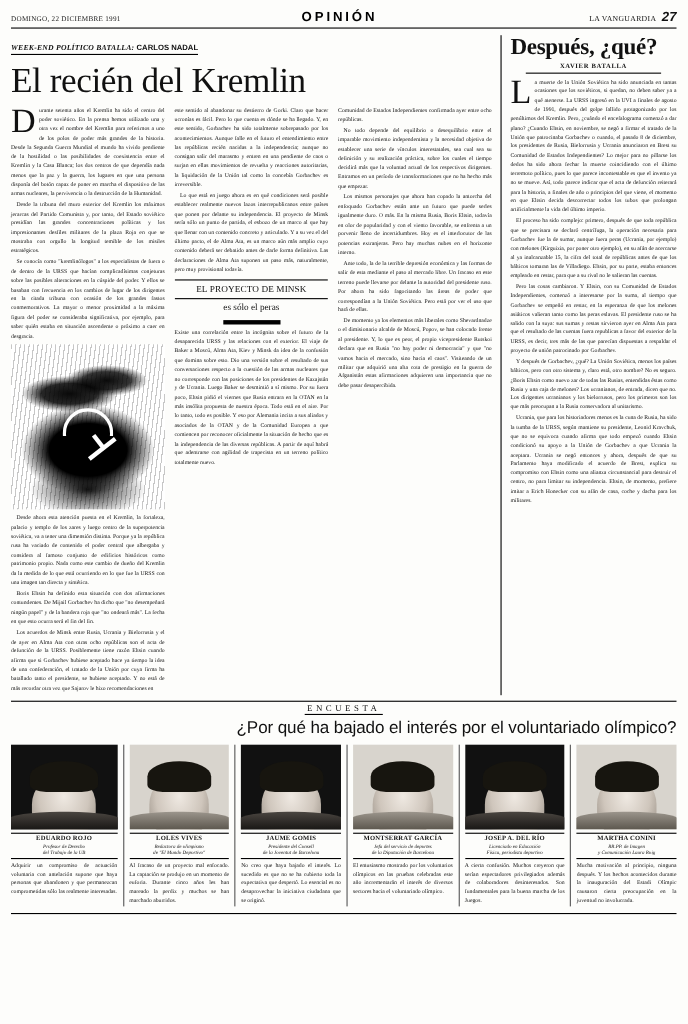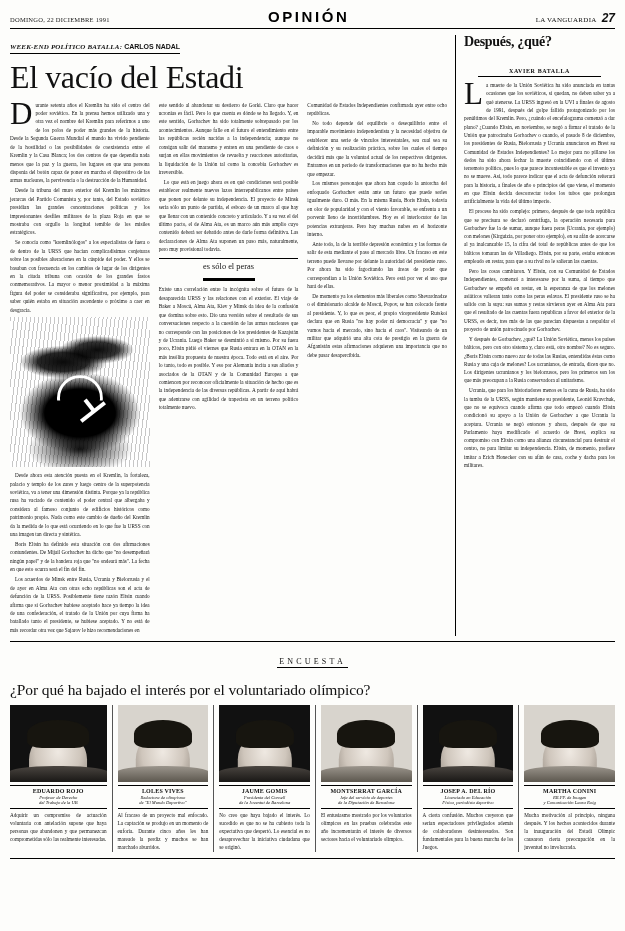--- a/index.html
+++ b/index.html
@@ -24,7 +24,7 @@
     text-transform:uppercase; color:#1a1a1a; white-space:nowrap;
   }
   .masthead-section {
-    font-size:15px; font-weight:bold; letter-spacing:2.6px;
+    font-size:12px; font-weight:bold; letter-spacing:2.6px;
     font-family:"Liberation Sans", sans-serif; color:#000;
     transform:translateX(-14px);
   }

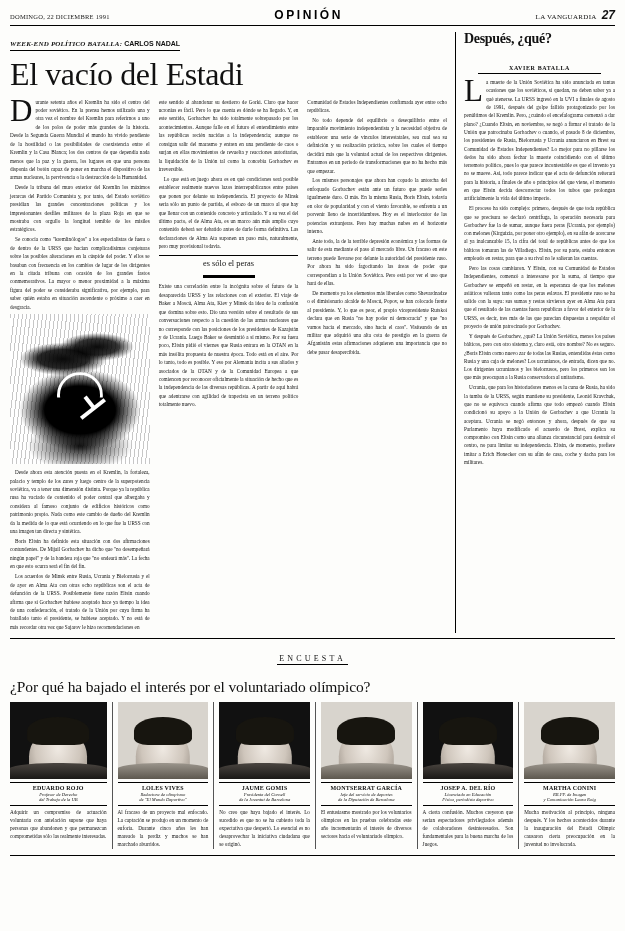--- a/index.html
+++ b/index.html
@@ -113,7 +113,7 @@
 
   
   .headline-right {
-    font-size:14px; line-height:1.0; margin:0 0 19px 0;
+    font-size:21px; line-height:1.0; margin:0 0 5px 0;
     letter-spacing:-.3px; font-family:"Liberation Serif", serif;
   }
   .byline-right {

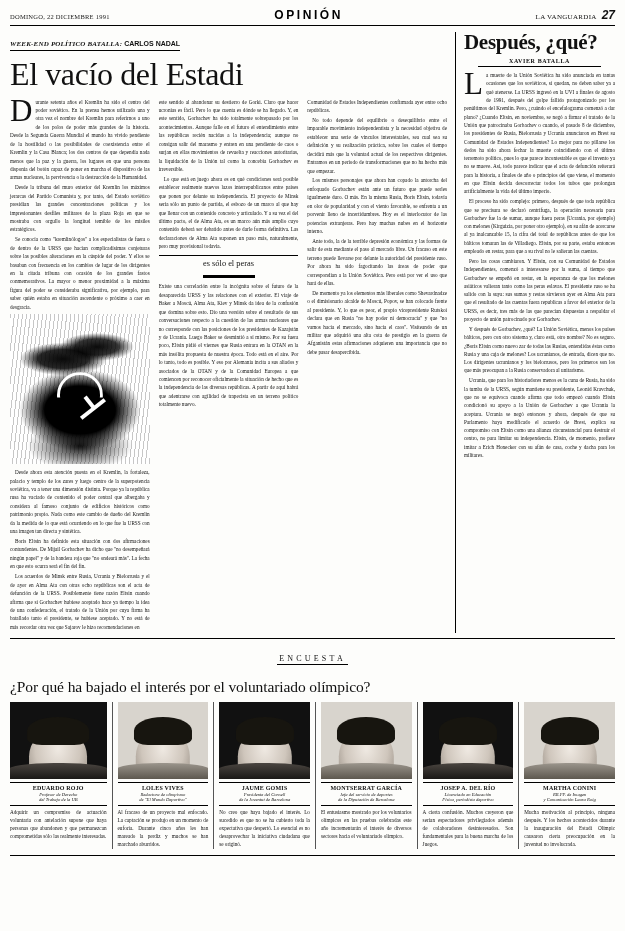--- a/index.html
+++ b/index.html
@@ -198,7 +198,7 @@
         <b>CARLOS NADAL</b>
       </div>
 
-      <h1 class="headline-main">El vacío del Estadi</h1>
+      <h1 class="headline-main">El recién del Kremlin</h1>
 
       <div class="cols3">
 

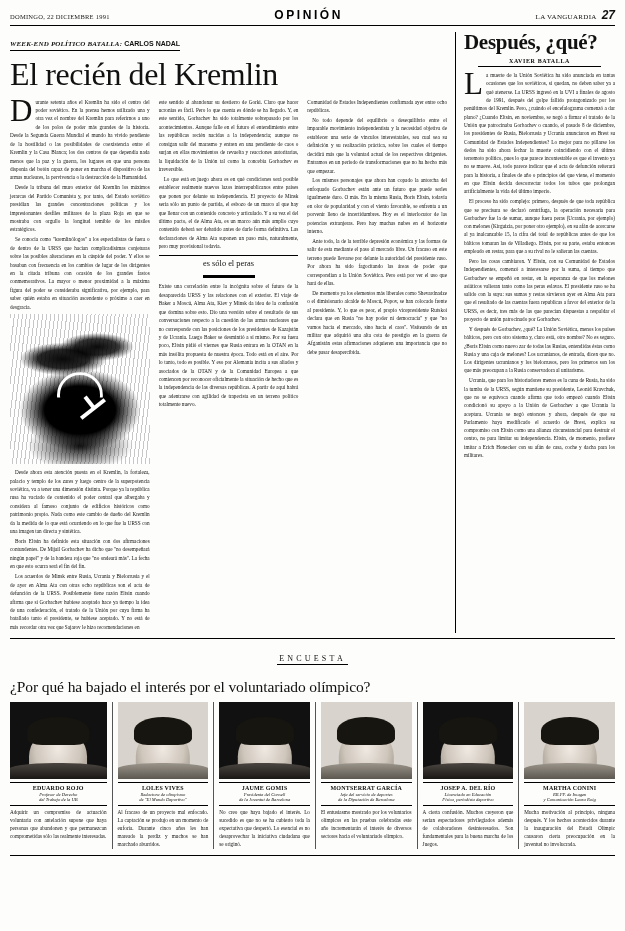--- a/index.html
+++ b/index.html
@@ -226,6 +226,7 @@
           <p class="body ind">Lo que está en juego ahora es en qué condiciones será posible establecer realmente nuevos lazos interrepublicanos entre países que ponen por delante su independencia. El proyecto de Minsk sería sólo un punto de partida, el esbozo de un marco al que hay que llenar con un contenido concreto y articulado. Y a su vez el del último pacto, el de Alma Ata, es un marco aún más amplio cuyo contenido deberá ser debatido antes de darle forma definitiva. Las declaraciones de Alma Ata suponen un paso más, naturalmente, pero muy provisional todavía.</p>
 
           <div class="pullquote">
+            <div class="pq-line first">EL PROYECTO DE MINSK</div>
             <div class="pq-line">es sólo el peras</div>
             <div class="pq-bar"></div>
           </div>

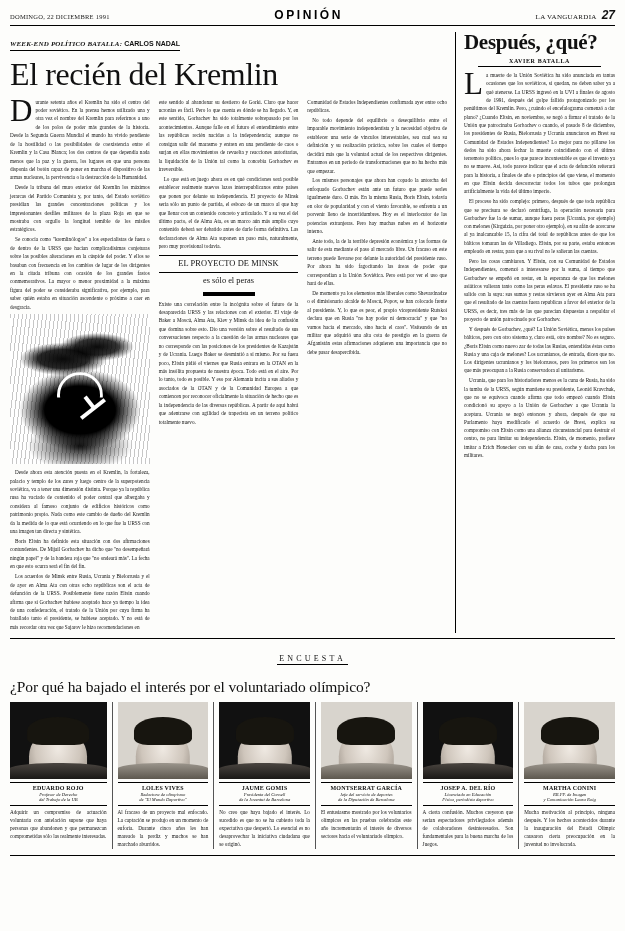--- a/index.html
+++ b/index.html
@@ -124,7 +124,7 @@
   p.body.narrow { font-size:5.2px; line-height:1.6; }
 
   
-  .encuesta-wrap { margin-top:5px; border-top:1.6px solid #000; padding-top:15px; }
+  .encuesta-wrap { margin-top:5px; border-top:1.6px solid #000; padding-top:1px; }
   .encuesta-label {
     text-align:center; font-size:8px; letter-spacing:3.2px;
     font-family:"Liberation Serif", serif;

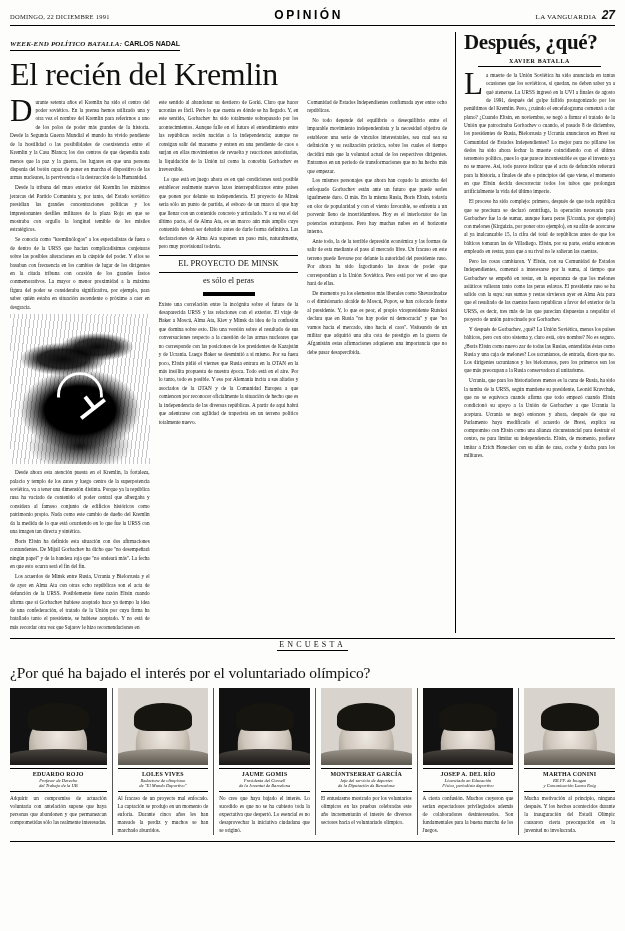--- a/index.html
+++ b/index.html
@@ -132,8 +132,8 @@
   }
   .encuesta-label span { border-bottom:1.4px solid #000; padding:0 2px 1px 2px; }
   .encuesta-q {
-    text-align:left; font-size:15.5px; margin:15px 0 6px 0;
-    font-family:Liberation Serif, serif; letter-spacing:-.1px;
+    text-align:right; font-size:15.5px; margin:5px 0 6px 0;
+    font-family:Liberation Sans, sans-serif; letter-spacing:-.1px;
   }
   .panel-row { display:flex; gap:5px; }
   .panel {

